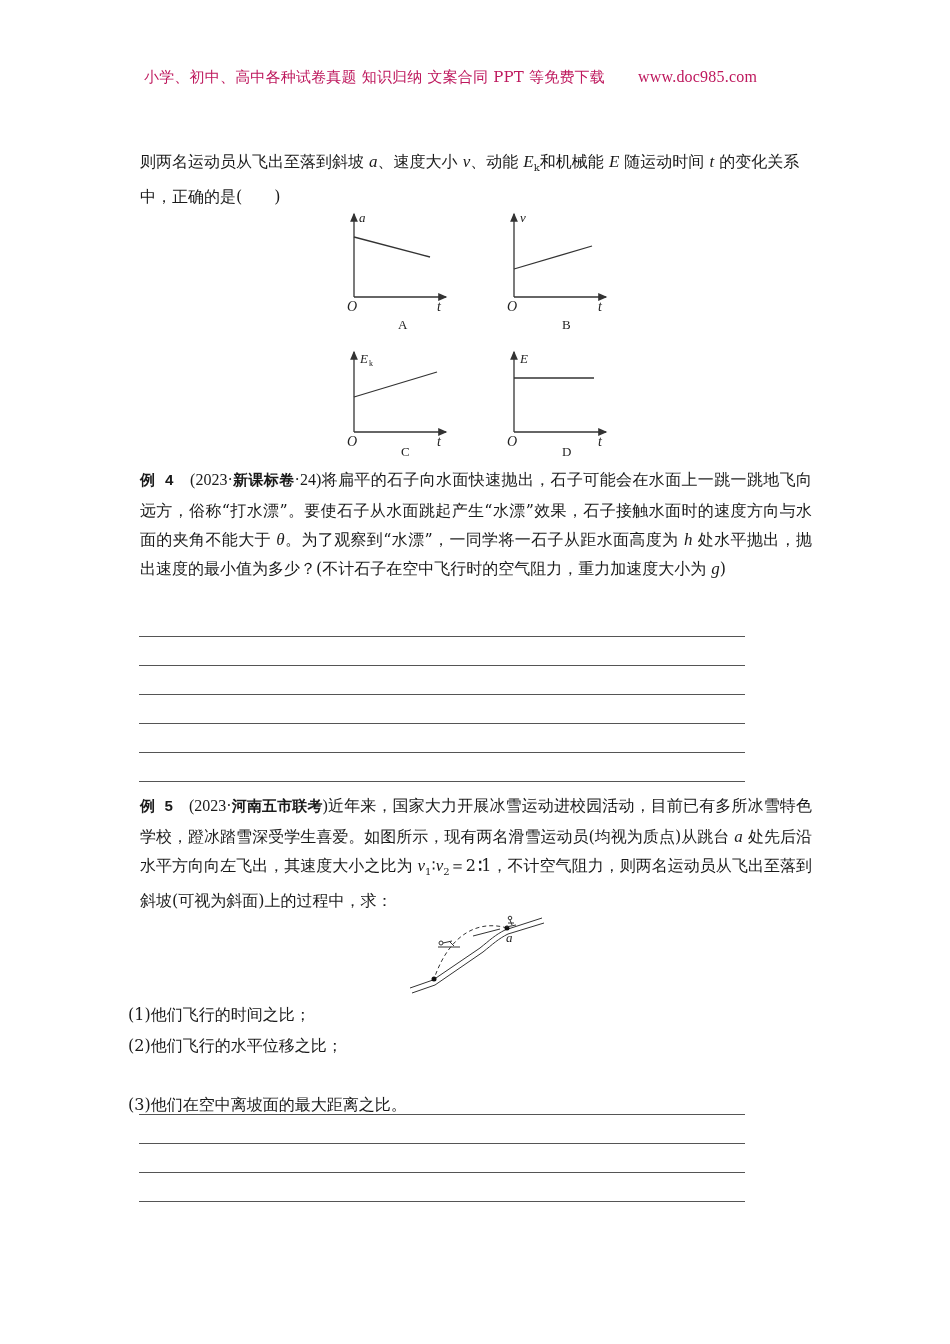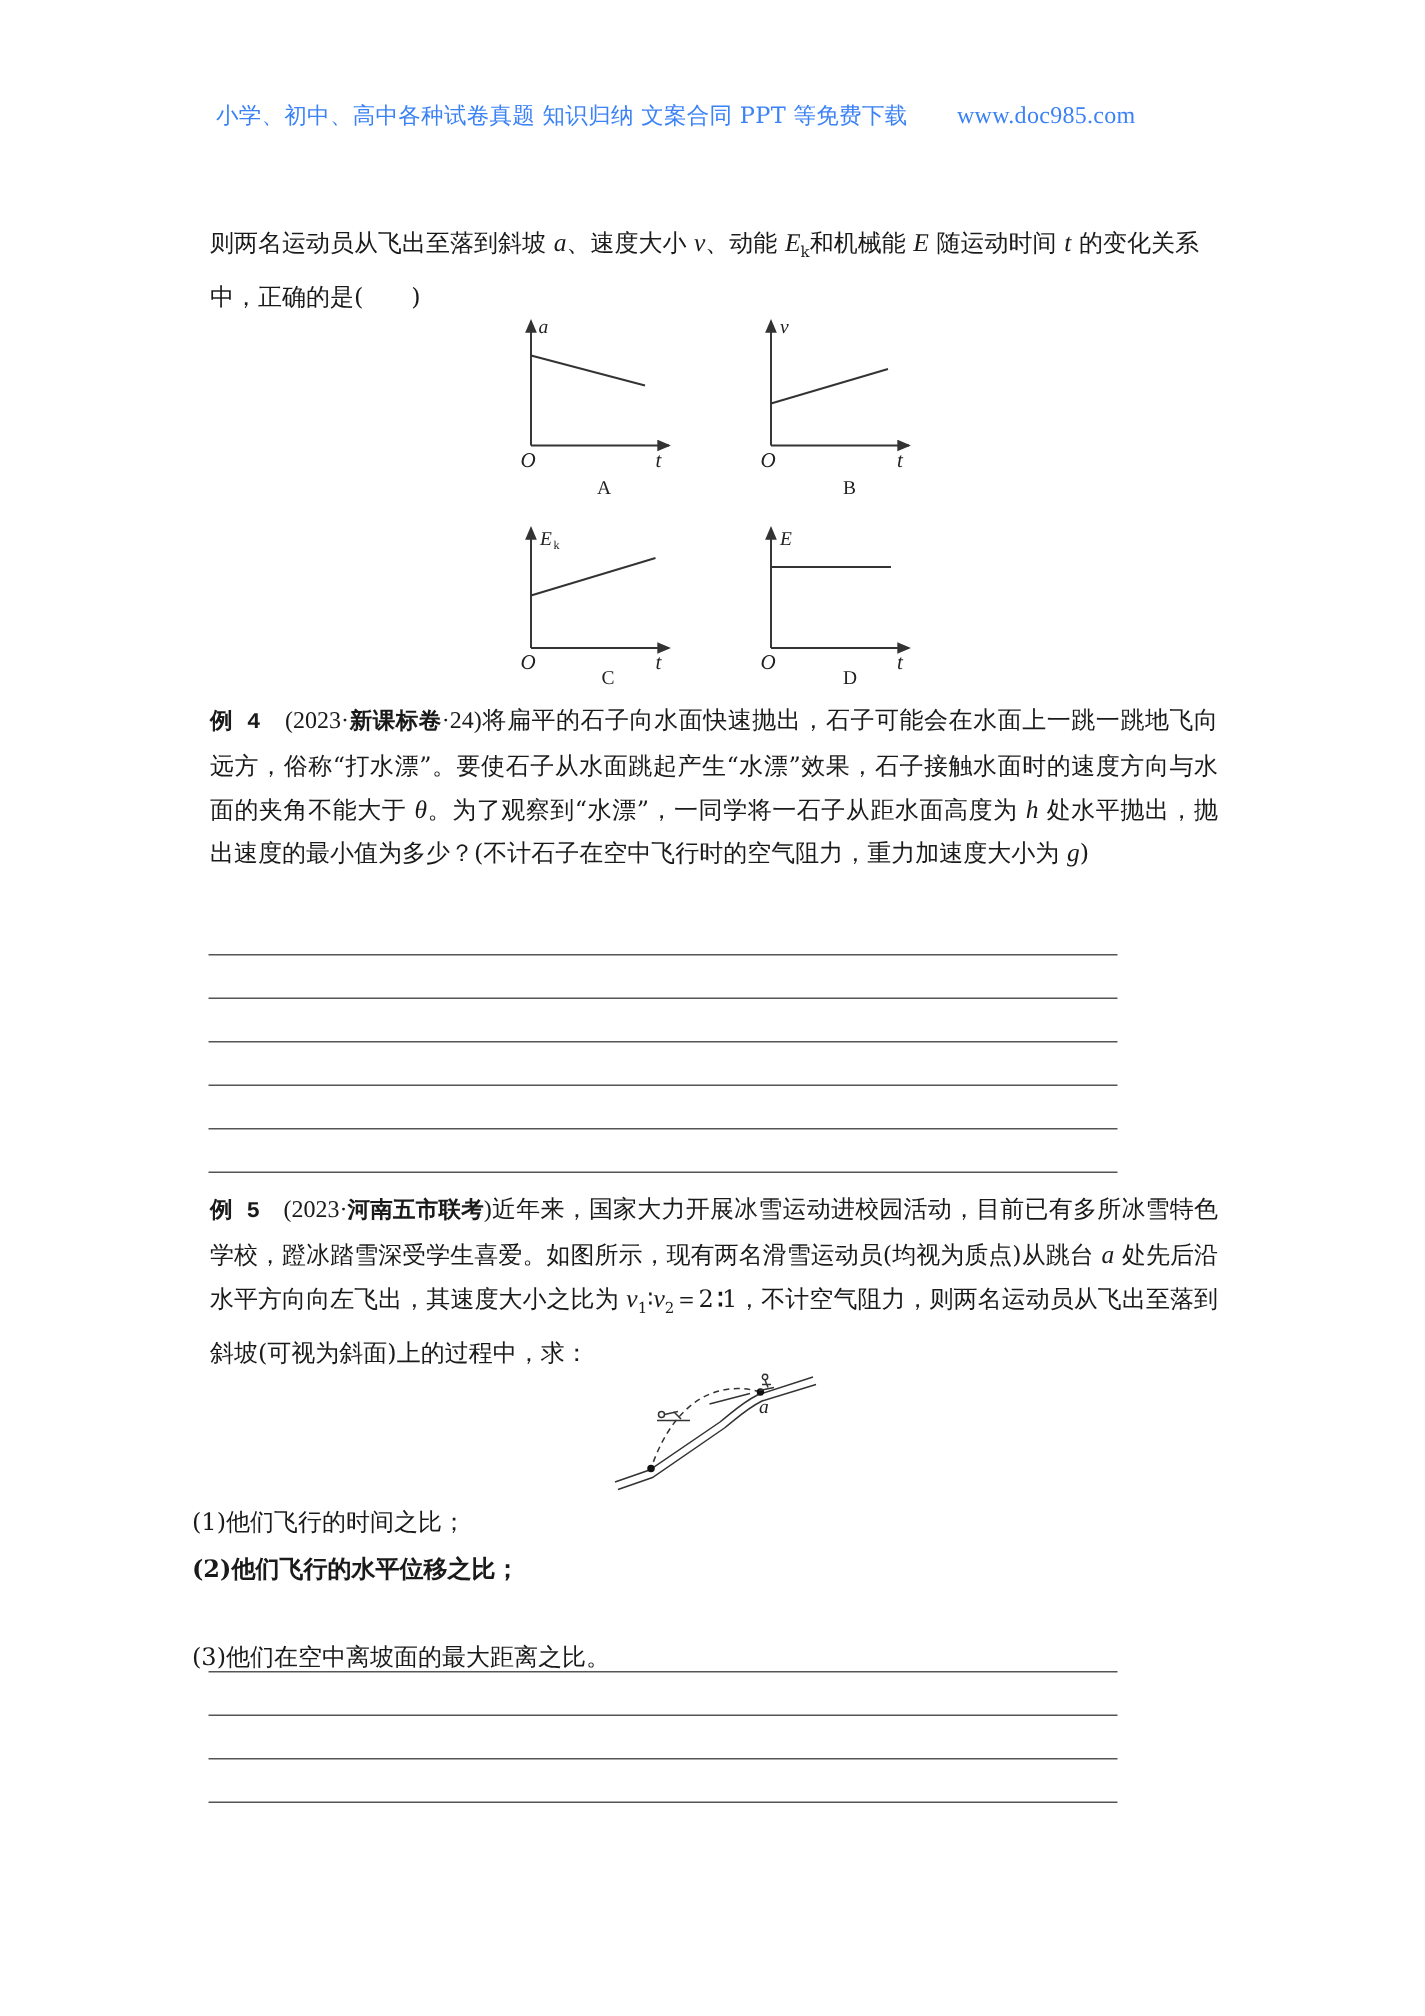--- a/index.html
+++ b/index.html
@@ -6,7 +6,7 @@
   body { width:950px; height:1344px; position:relative; overflow:hidden;
          font-family:"DejaVu Serif","Liberation Serif",serif; color:#1a1a1a; }
   .header { position:absolute; top:68px; left:0; width:901px; text-align:center;
-            font-size:15px; color:#3b82f6; letter-spacing:0.2px; }
+            font-size:15px; color:#be185d; letter-spacing:0.2px; }
   .header .site { margin-left:28px; font-family:"Liberation Serif",serif; font-size:16px; }
   .para { position:absolute; left:140px; width:672px; font-size:16px; line-height:29px;
           text-align:justify; }

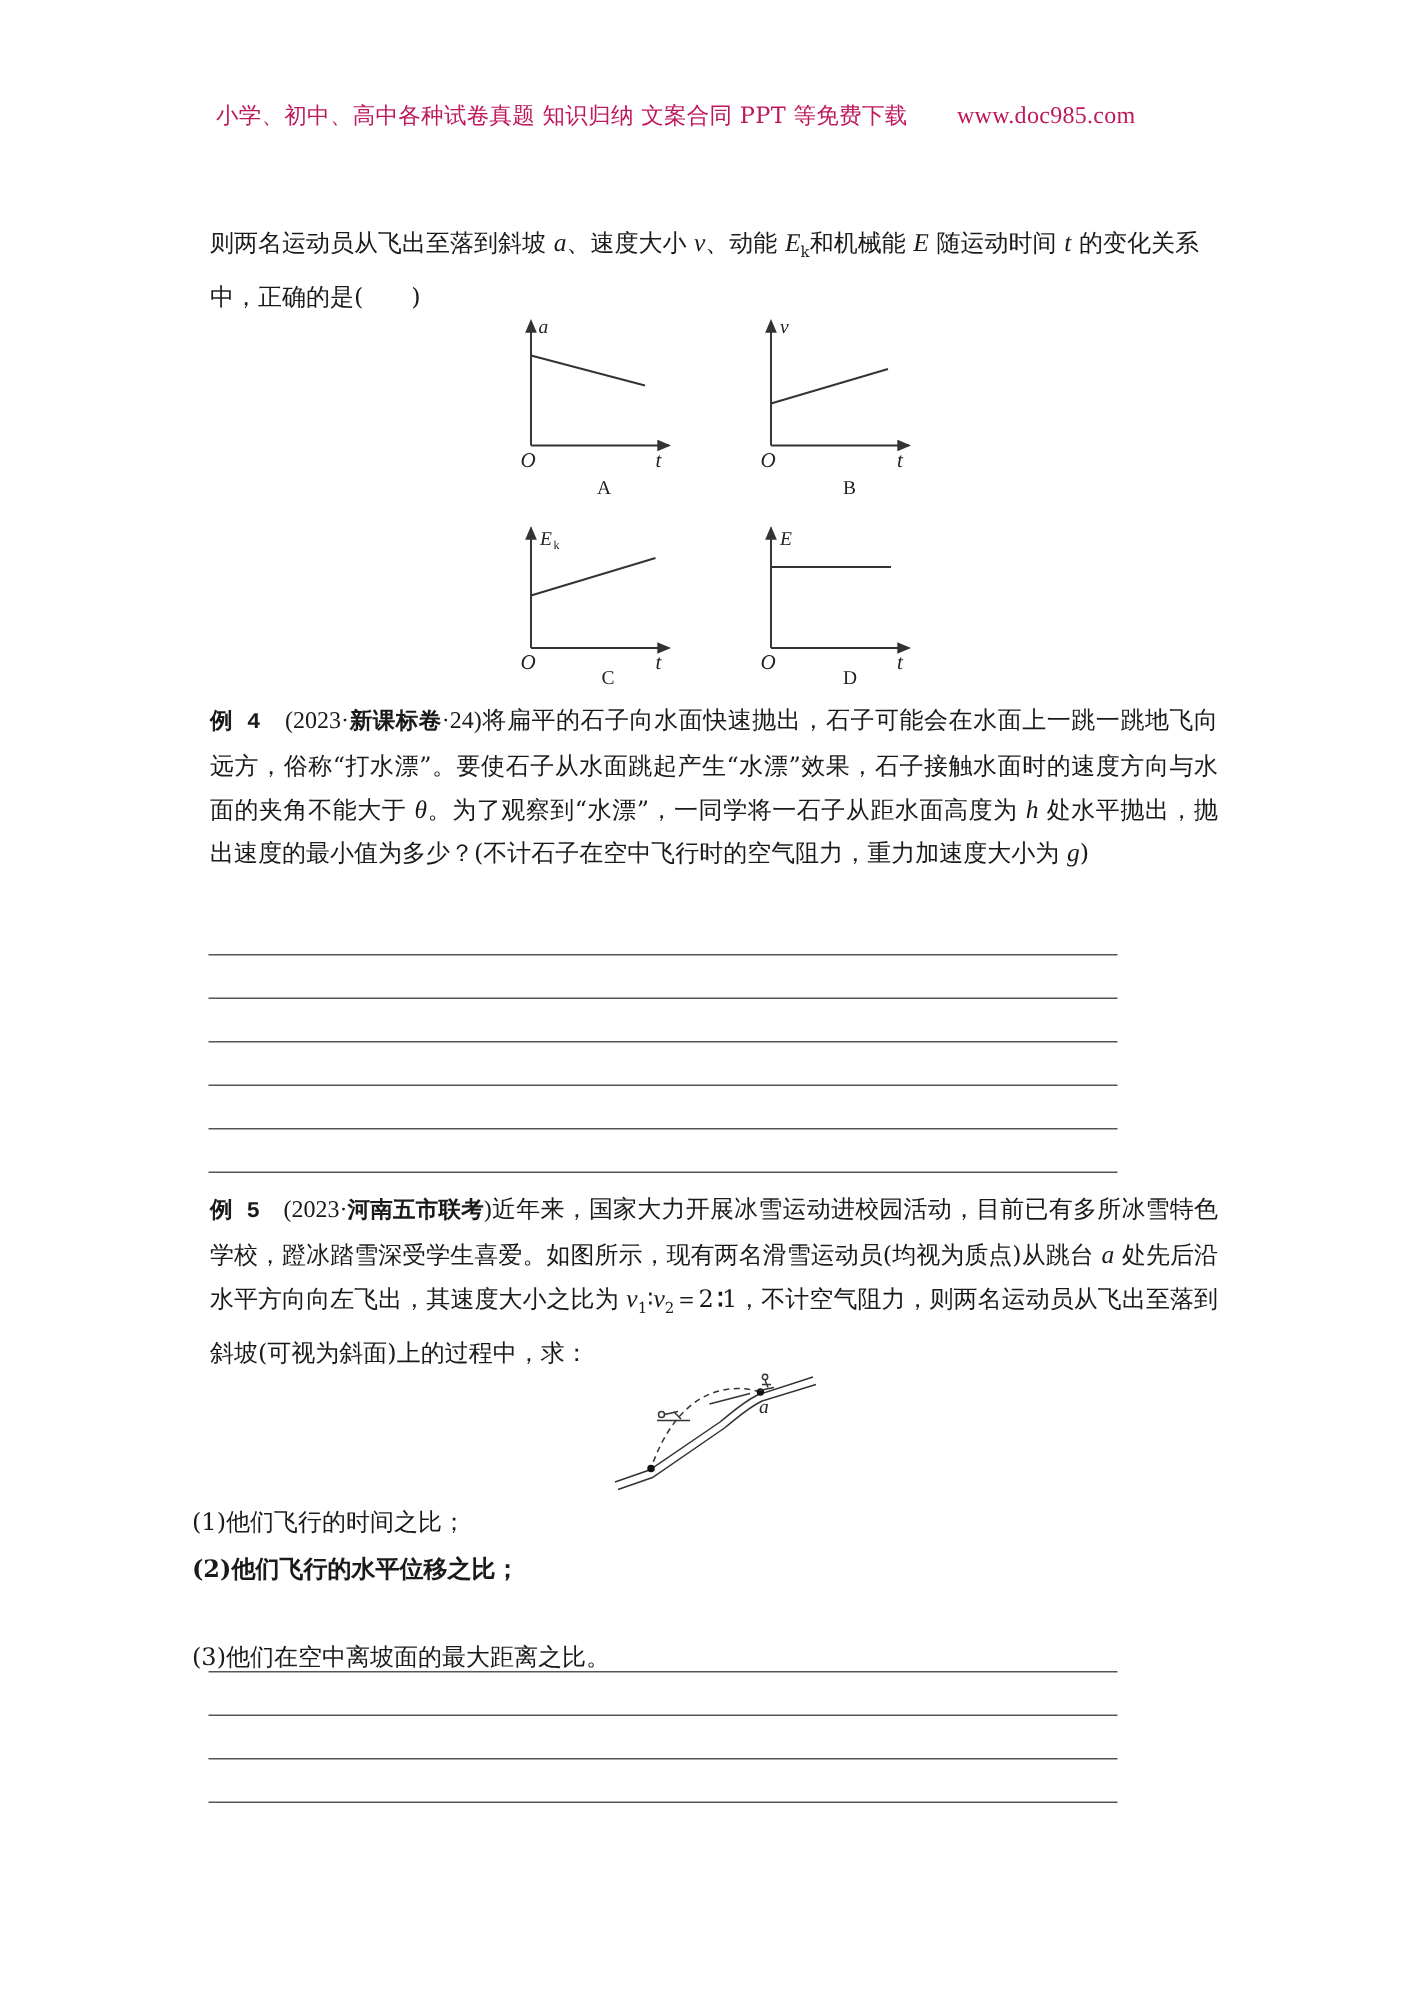--- a/index.html
+++ b/index.html
@@ -121,7 +121,7 @@
 </svg>
 
 <div class="sub" style="top:1000px;">(1)他们飞行的时间之比；</div>
-<div class="sub" style="top:1031px;font-weight:bold;">(2)他们飞行的水平位移之比；</div>
+<div class="sub" style="top:1031px;">(2)他们飞行的水平位移之比；</div>
 <div class="sub" style="top:1062px;margin-top:28px;">(3)他们在空中离坡面的最大距离之比。</div>
 
 <div class="answer-line" style="top:1114px;"></div>

